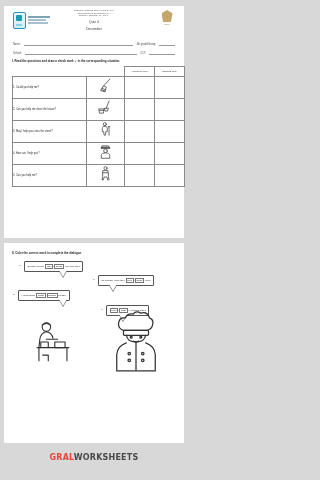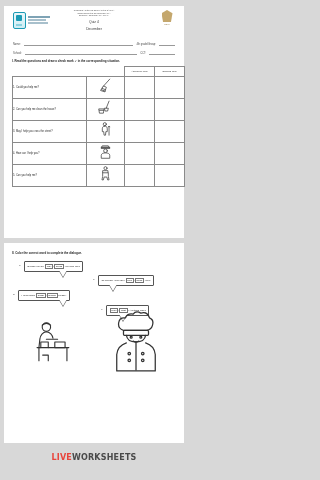--- a/index.html
+++ b/index.html
@@ -386,7 +386,7 @@
   </div>
 
   <div class="wm">
-    <span class="live">LIVE</span><span class="work">WORKSHEETS</span>
+    <span class="live">GRAL</span><span class="work">WORKSHEETS</span>
   </div>
 
 </div>

